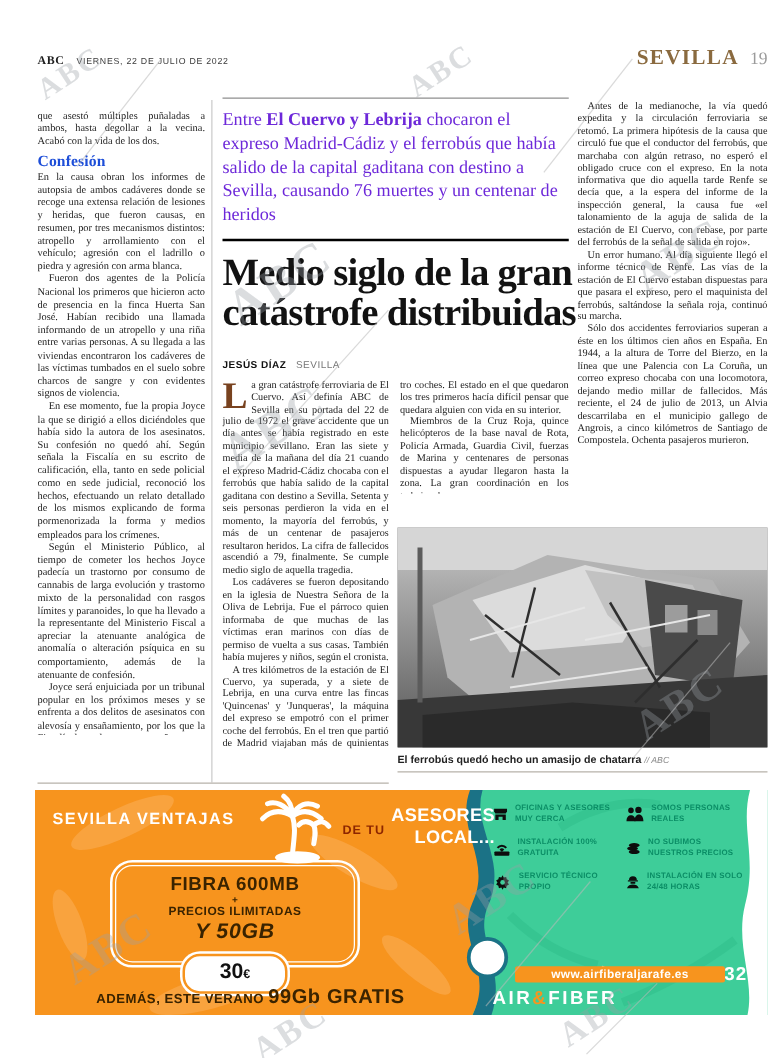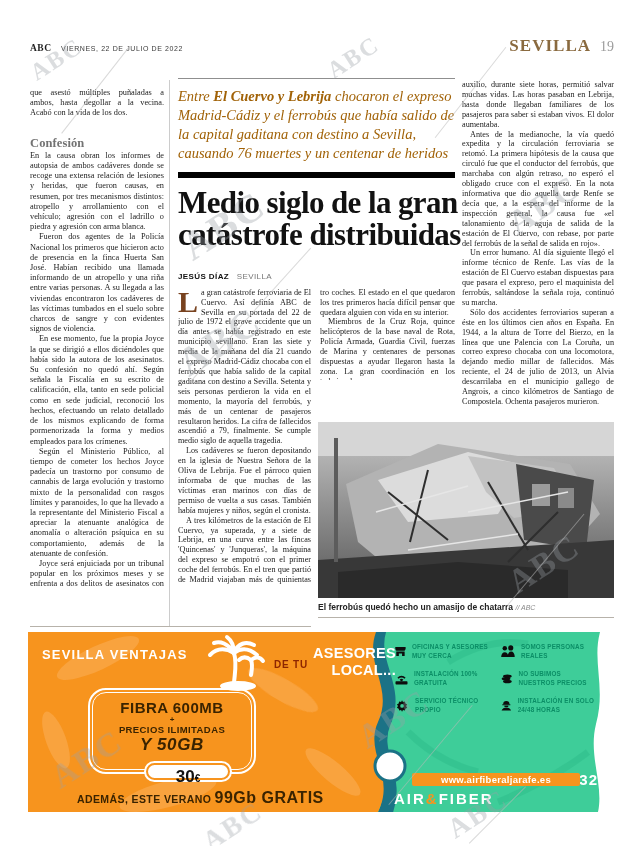--- a/index.html
+++ b/index.html
@@ -131,7 +131,6 @@
       </div>
     </div>
     <div class="colC btxt">
-      <p class="noind">auxilio, durante siete horas, permitió salvar muchas vidas. Las horas pasaban en Lebrija, hasta donde llegaban familiares de los pasajeros para saber si estaban vivos. El dolor aumentaba.</p>
       <p>Antes de la medianoche, la vía quedó expedita y la circulación ferroviaria se retomó. La primera hipótesis de la causa que circuló fue que el conductor del ferrobús, que marchaba con algún retraso, no esperó el obligado cruce con el expreso. En la nota informativa que dio aquella tarde Renfe se decía que, a la espera del informe de la inspección general, la causa fue «el talonamiento de la aguja de salida de la estación de El Cuervo, con rebase, por parte del ferrobús de la señal de salida en rojo».</p>
       <p>Un error humano. Al día siguiente llegó el informe técnico de Renfe. Las vías de la estación de El Cuervo estaban dispuestas para que pasara el expreso, pero el maquinista del ferrobús, saltándose la señala roja, continuó su marcha.</p>
       <p>Sólo dos accidentes ferroviarios superan a éste en los últimos cien años en España. En 1944, a la altura de Torre del Bierzo, en la línea que une Palencia con La Coruña, un correo expreso chocaba con una locomotora, dejando medio millar de fallecidos. Más reciente, el 24 de julio de 2013, un Alvia descarrilaba en el municipio gallego de Angrois, a cinco kilómetros de Santiago de Compostela. Ochenta pasajeros murieron.</p>

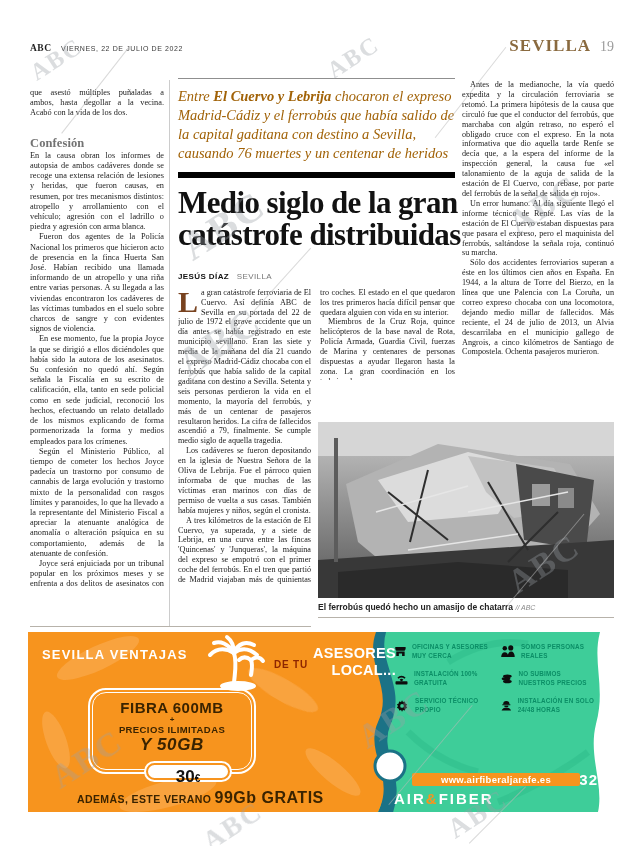--- a/index.html
+++ b/index.html
@@ -26,8 +26,8 @@
 
   
   .article{position:absolute;left:178px;top:78px;width:436px;height:548px;}
-  .standfirst{width:277px;border-top:1px solid #8f8f8f;border-bottom:6px solid #000000;
-    padding:8px 0 9px;font-style:italic;font-size:14.5px;line-height:19px;color:#a16207;}
+  .standfirst{width:277px;border-top:1px solid #8f8f8f;border-bottom:2px solid #000000;
+    padding:8px 0 9px;font-size:14.5px;line-height:19px;color:#6d28d9;}
   .standfirst b{font-weight:bold;}
   .headline{width:284px;margin-top:9px;font-weight:bold;font-size:31px;line-height:32px;letter-spacing:-.6px;color:#121212;}
   .byline{margin-top:13px;font-family:"Liberation Sans",sans-serif;font-size:8px;letter-spacing:.4px;}

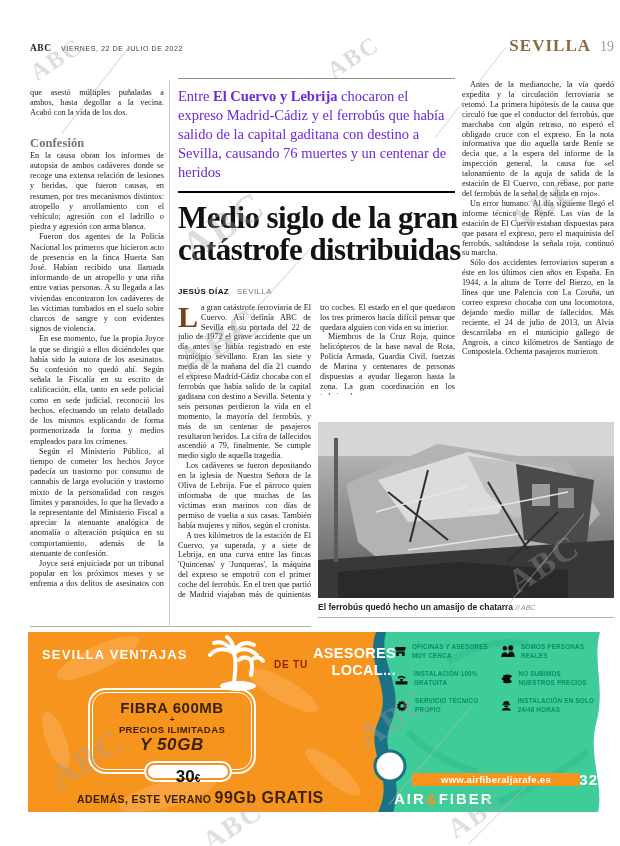--- a/index.html
+++ b/index.html
@@ -22,7 +22,7 @@
     font-size:8.3px;line-height:10.2px;text-align:justify;color:#1c1c1c;hyphens:auto;}
   .left-col p{margin:0;text-indent:9px;}
   .left-col p.noind{text-indent:0;}
-  .left-col h3{font-size:12.5px;margin:19px 0 3px;letter-spacing:.1px;color:#737373;}
+  .left-col h3{font-size:12.5px;margin:5px 0 3px;letter-spacing:.1px;color:#1d4ed8;}
 
   
   .article{position:absolute;left:178px;top:78px;width:436px;height:548px;}

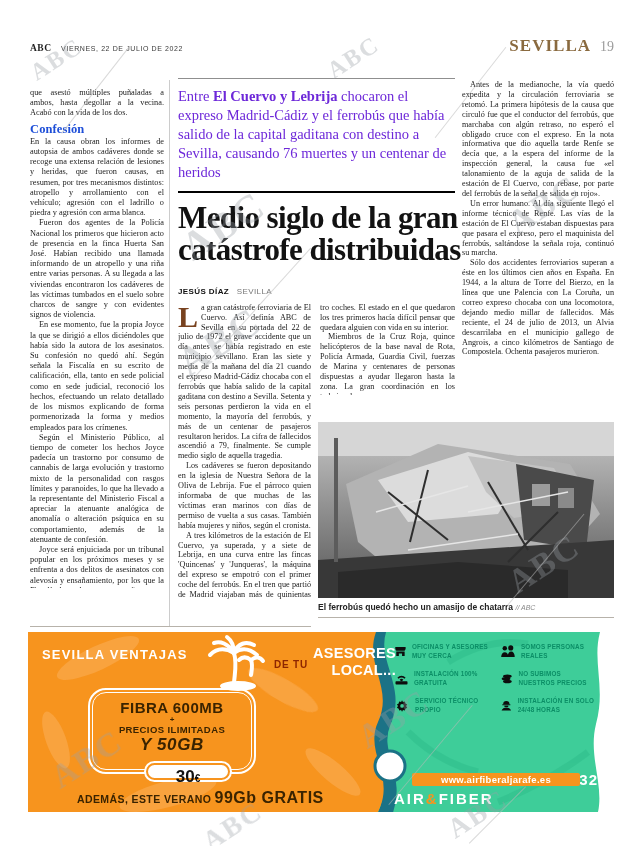--- a/index.html
+++ b/index.html
@@ -55,7 +55,7 @@
   .palm{left:176px;top:1px;}
   .ad-detu{left:246px;top:27px;font-size:10px;font-weight:bold;color:#8D2600;letter-spacing:.8px;}
   .ad-operador{left:280px;top:13px;width:88px;text-align:right;color:#fff;font-weight:bold;font-size:14.5px;line-height:17px;letter-spacing:.3px;}
-  .ad-offer{left:60px;top:56px;width:168px;height:86px;border:2px solid #fff;border-radius:18px;padding:2px;box-sizing:border-box;}
+  .ad-offer{left:60px;top:56px;width:200px;height:86px;border:2px solid #fff;border-radius:18px;padding:2px;box-sizing:border-box;}
   .ad-offer .inner{border:1.5px solid #fff;border-radius:14px;height:100%;box-sizing:border-box;text-align:center;color:#3A2300;padding-top:6px;}
   .of1{font-size:15px;font-weight:bold;letter-spacing:.5px;}
   .ofplus{font-size:8px;font-weight:bold;line-height:8px;}

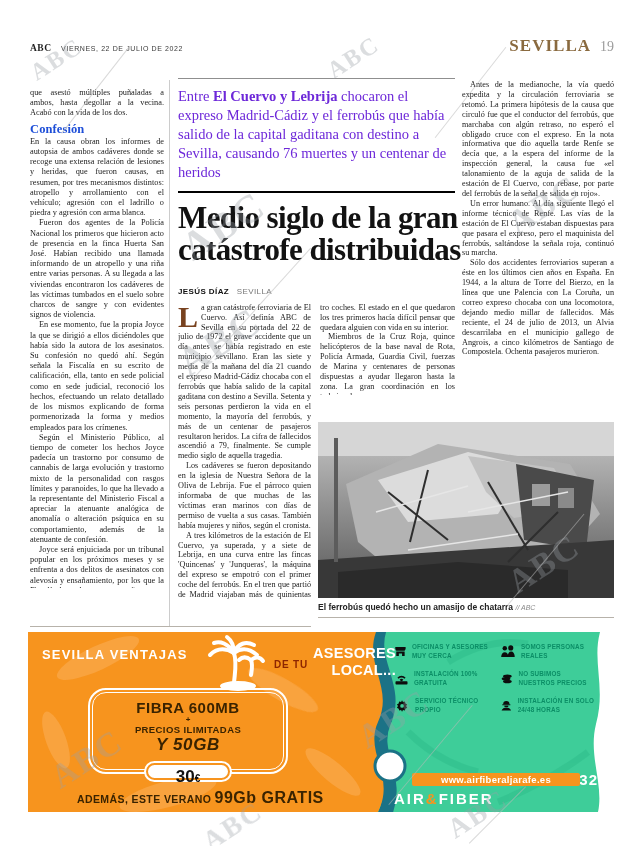--- a/index.html
+++ b/index.html
@@ -61,7 +61,7 @@
   .ofplus{font-size:8px;font-weight:bold;line-height:8px;}
   .of2{font-size:9.5px;font-weight:bold;letter-spacing:.4px;}
   .of3{font-size:17px;font-weight:bold;letter-spacing:.6px;font-style:italic;}
-  .ad-price{left:118px;top:131px;width:84px;height:17px;background:#fff;border:2px solid #F7941E;box-shadow:0 0 0 2px #fff;
+  .ad-price{left:118px;top:131px;width:84px;height:32px;background:#fff;border:2px solid #F7941E;box-shadow:0 0 0 2px #fff;
     border-radius:14px;text-align:center;line-height:23px;box-sizing:border-box;}
   .p30{font-size:17px;font-weight:bold;color:#111;}
   .peur{font-size:10px;font-weight:bold;color:#111;}

